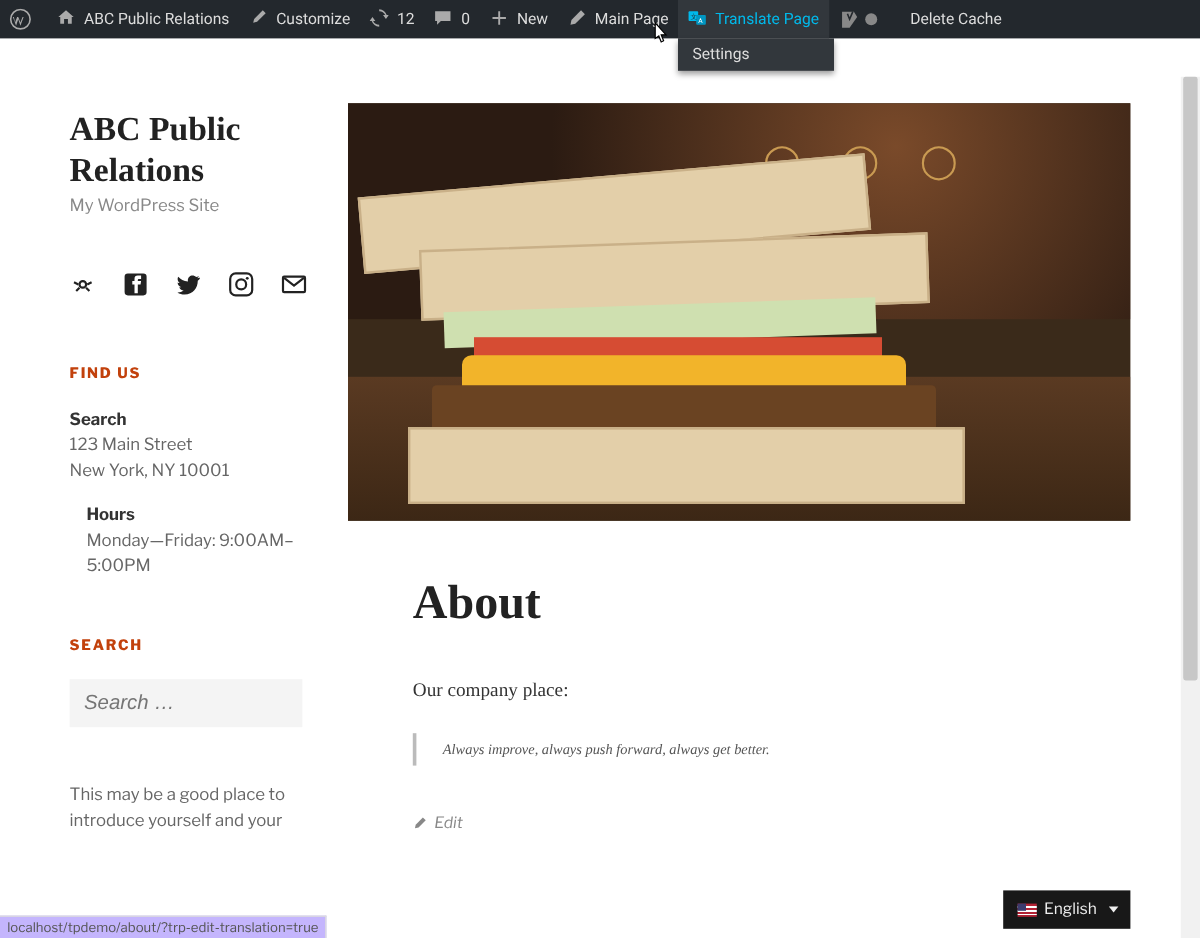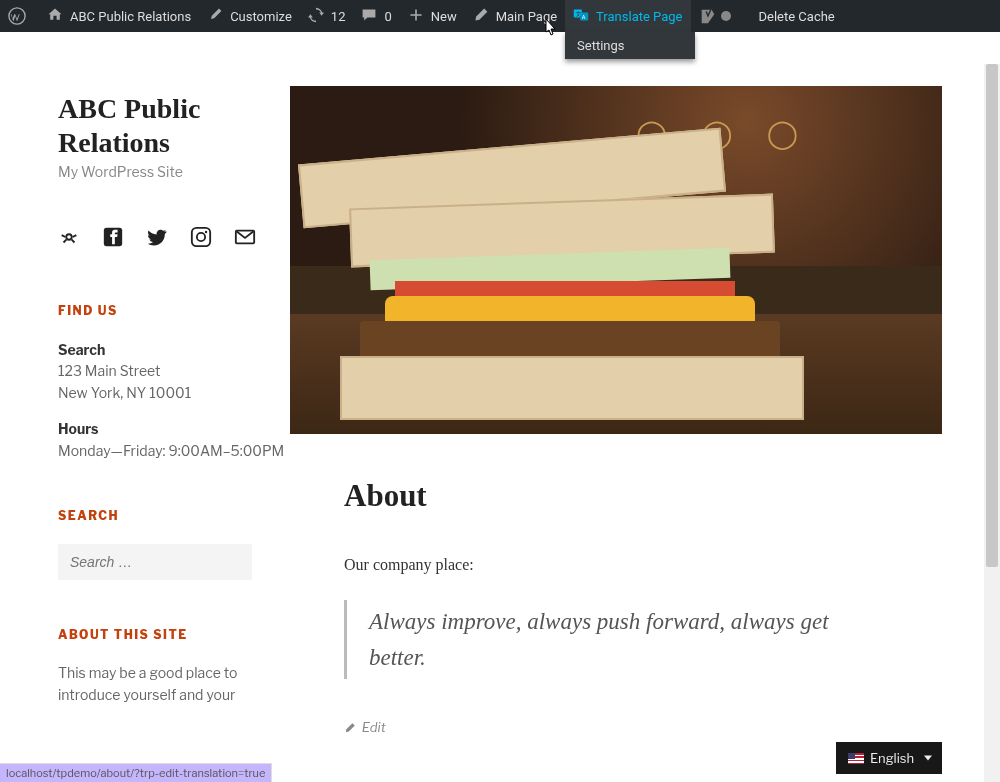--- a/index.html
+++ b/index.html
@@ -198,7 +198,7 @@
         <span>123 Main Street</span><br>
         <span>New York, NY 10001</span>
       </p>
-      <p style="margin:0;">
+      <p style="margin:14px;">
         <strong>Hours</strong><br>
         <span>Monday—Friday: 9:00AM–5:00PM</span><br>
       </p>

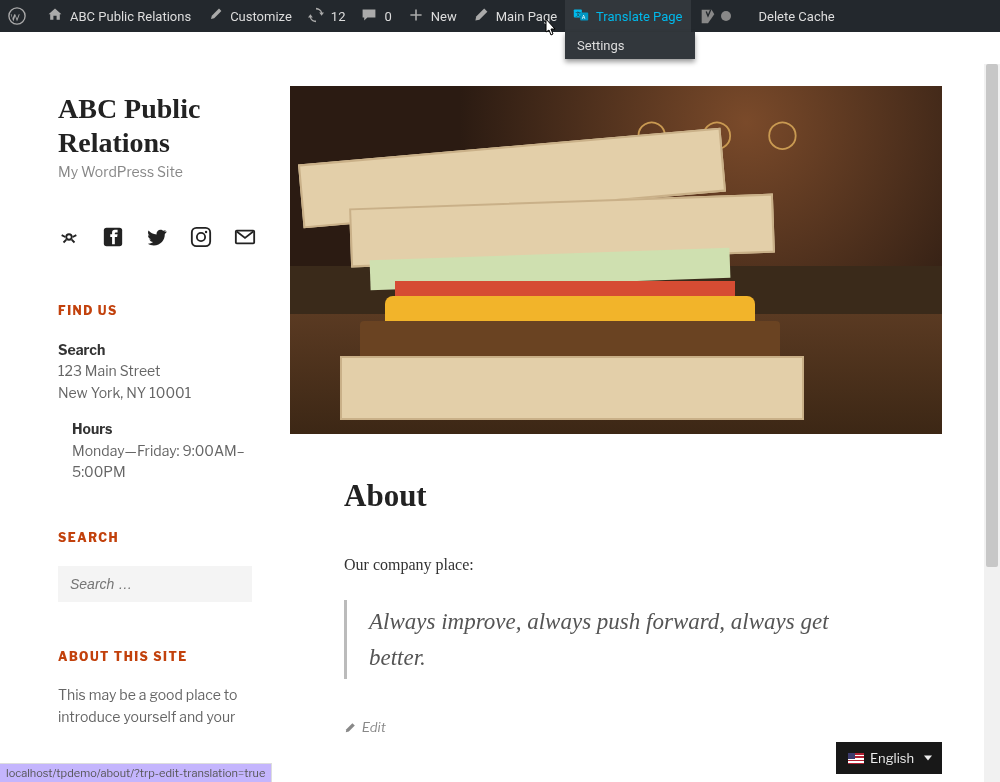--- a/index.html
+++ b/index.html
@@ -38,7 +38,7 @@
   .bg-blur{position:absolute;left:0;right:0;top:0;height:180px;background:radial-gradient(circle at 70% 20%, #7a4a2a 0, #2b1b12 60%);}
   .dots{position:absolute;top:30px;right:130px;color:#c99a52;font-size:28px;letter-spacing:14px;}
   .entry{padding:44px 54px 0;}
-  .entry h1{font-family:Georgia,"Times New Roman",serif;font-weight:700;font-size:31px;margin:0 0 42px;color:#222;}
+  .entry h1{font-family:Georgia,"Times New Roman",serif;font-weight:700;font-size:40px;margin:0 0 42px;color:#222;}
   .entry p{font-size:16px;color:#333;margin:0 0 26px;font-family:Georgia,serif;}
   blockquote{border-left:3px solid #bbb;margin:0 0 40px;padding:4px 0 4px 22px;font-family:Georgia,serif;font-style:italic;color:#555;font-size:23px;line-height:1.55;}
   .edit-link{font-size:13px;color:#888;font-style:italic;}

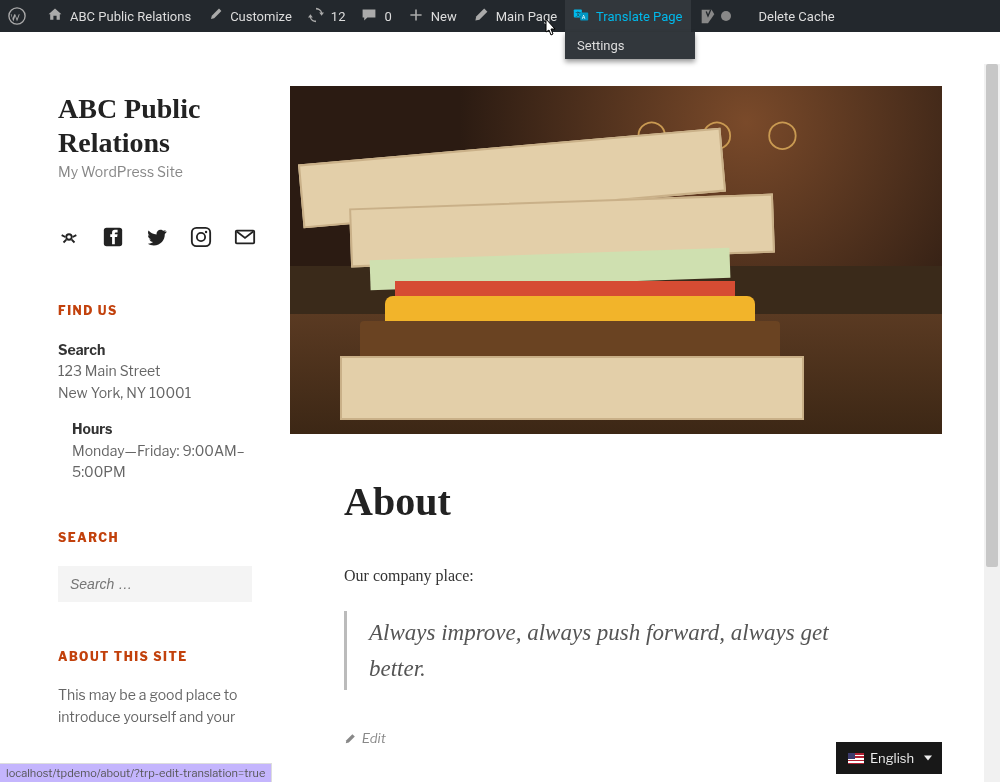--- a/index.html
+++ b/index.html
@@ -28,7 +28,7 @@
   .widget-title{font-size:12px;font-weight:800;letter-spacing:1.5px;color:#c2410c;margin:16px 0 18px;}
   .widget{margin-bottom:46px;font-size:14px;color:#666;line-height:1.55;}
   .widget strong{color:#333;font-weight:700;}
-  .search-field{width:170px;border:none;background:#f4f4f4;padding:10px 12px;font-size:14px;color:#666;font-style:italic;}
+  .search-field{width:170px;border:none;background:#f4f4f4;padding:10px 12px;font-size:17px;color:#666;font-style:italic;}
   .main{flex:1;padding:54px 58px 0 0;box-sizing:border-box;}
   .feat{width:100%;height:348px;background:#3a2a1a;position:relative;overflow:hidden;}
   

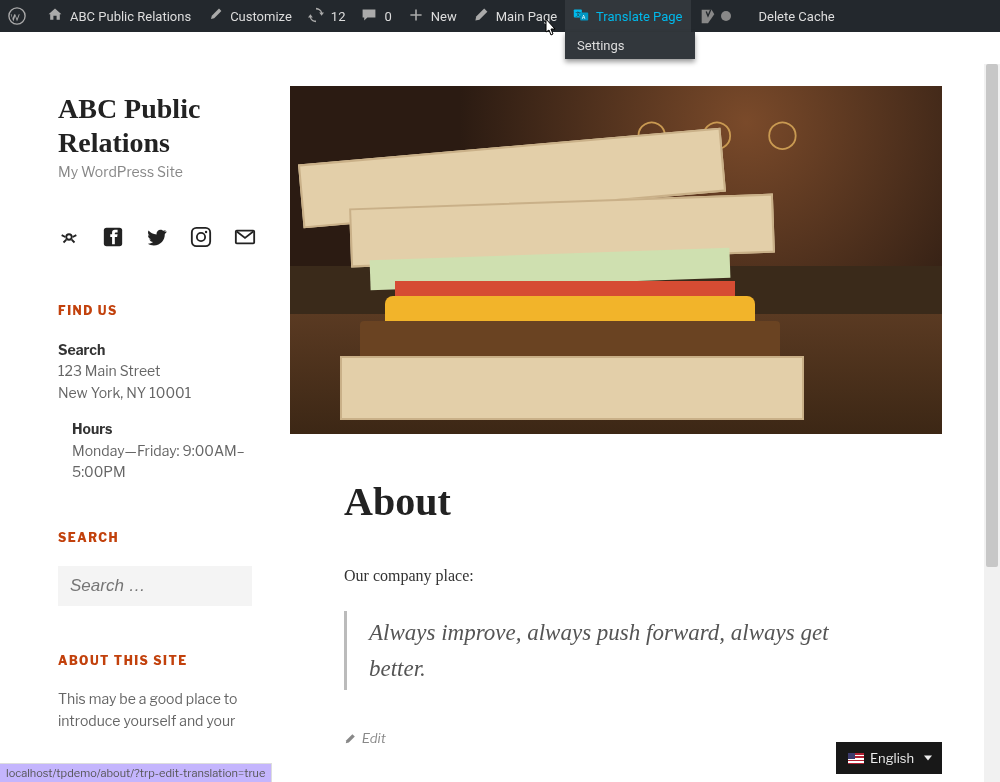--- a/index.html
+++ b/index.html
@@ -40,7 +40,7 @@
   .entry{padding:44px 54px 0;}
   .entry h1{font-family:Georgia,"Times New Roman",serif;font-weight:700;font-size:40px;margin:0 0 42px;color:#222;}
   .entry p{font-size:16px;color:#333;margin:0 0 26px;font-family:Georgia,serif;}
-  blockquote{border-left:3px solid #bbb;margin:0 0 40px;padding:4px 0 4px 22px;font-family:Georgia,serif;font-style:italic;color:#555;font-size:23px;line-height:1.55;}
+  blockquote{border-left:3px solid #bbb;margin:0 0 40px;padding:4px 0 4px 22px;font-family:Georgia,serif;font-style:italic;color:#555;font-size:12px;line-height:1.55;}
   .edit-link{font-size:13px;color:#888;font-style:italic;}
   .edit-link svg{display:inline;vertical-align:-2px;margin-right:3px;}
   

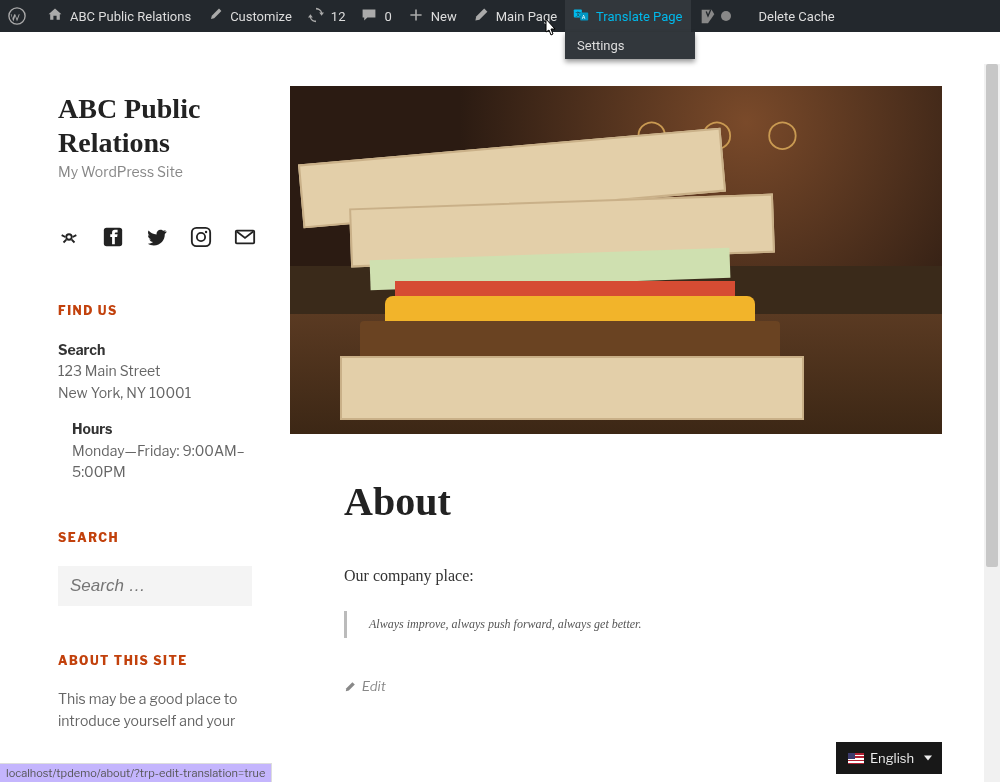--- a/index.html
+++ b/index.html
@@ -210,7 +210,6 @@
     </div>
 
     <div class="widget" style="margin-bottom:0;">
-      <h3 class="widget-title">ABOUT THIS SITE</h3>
       <p style="margin:0;"><span>This may be a good place to introduce yourself and your</span></p>
     </div>
   </aside>

